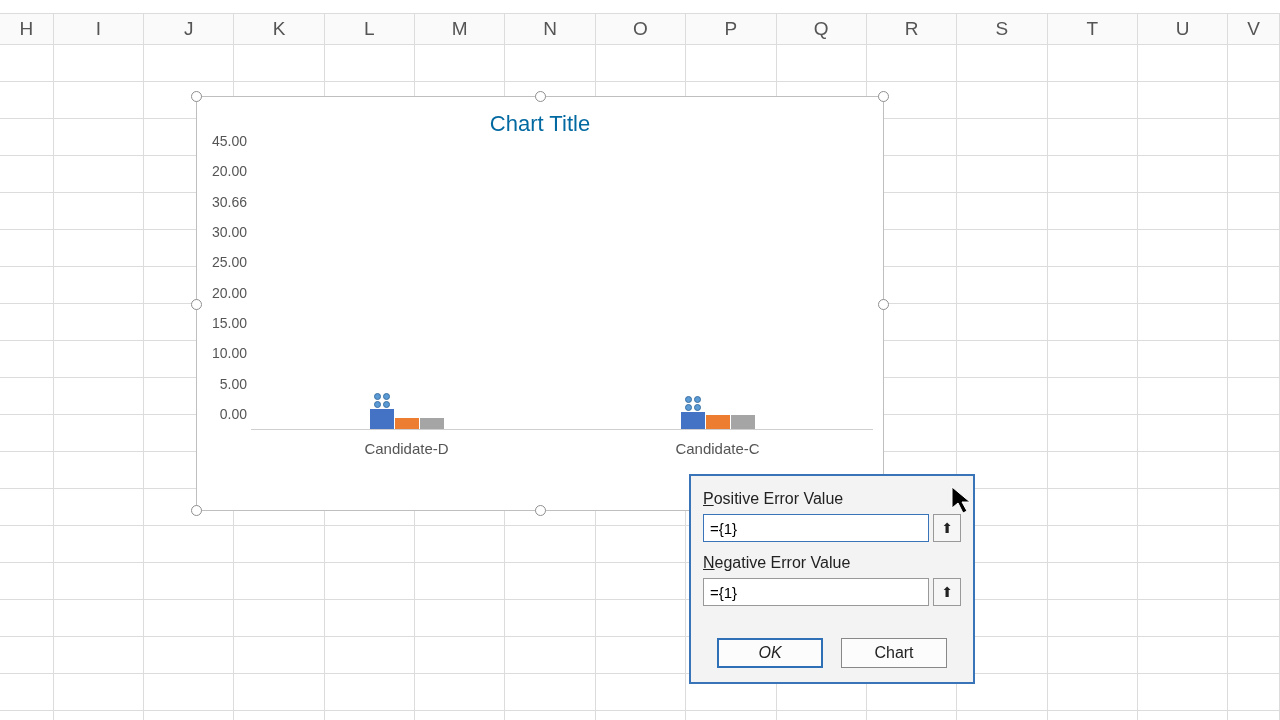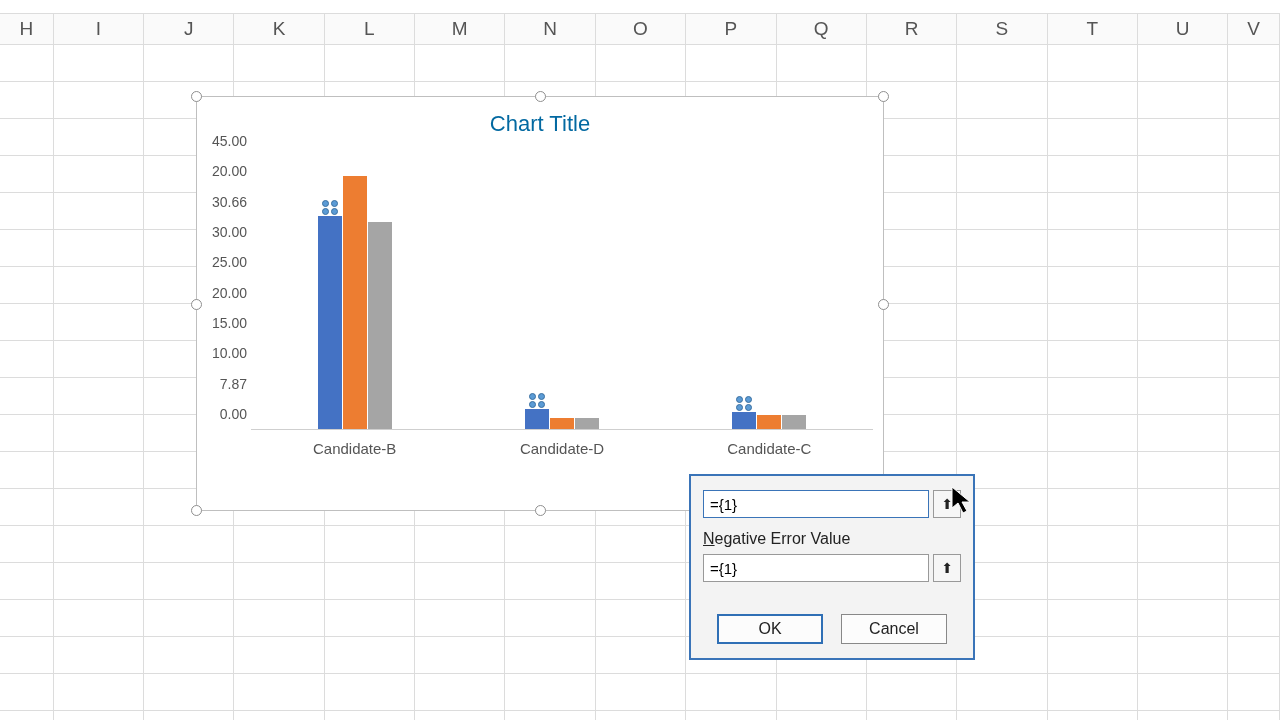--- a/index.html
+++ b/index.html
@@ -610,7 +610,7 @@
   <div class="plot-area">
     <div class="y-ticks" id="y-ticks">
         <div class="y-tick" style="bottom: 0%;">0.00</div>
-        <div class="y-tick" style="bottom: 11.1111%;">7.87</div>
+        <div class="y-tick" style="bottom: 11.1111%;">5.00</div>
         <div class="y-tick" style="bottom: 22.2222%;">10.00</div>
         <div class="y-tick" style="bottom: 33.3333%;">15.00</div>
         <div class="y-tick" style="bottom: 44.4444%;">20.00</div>

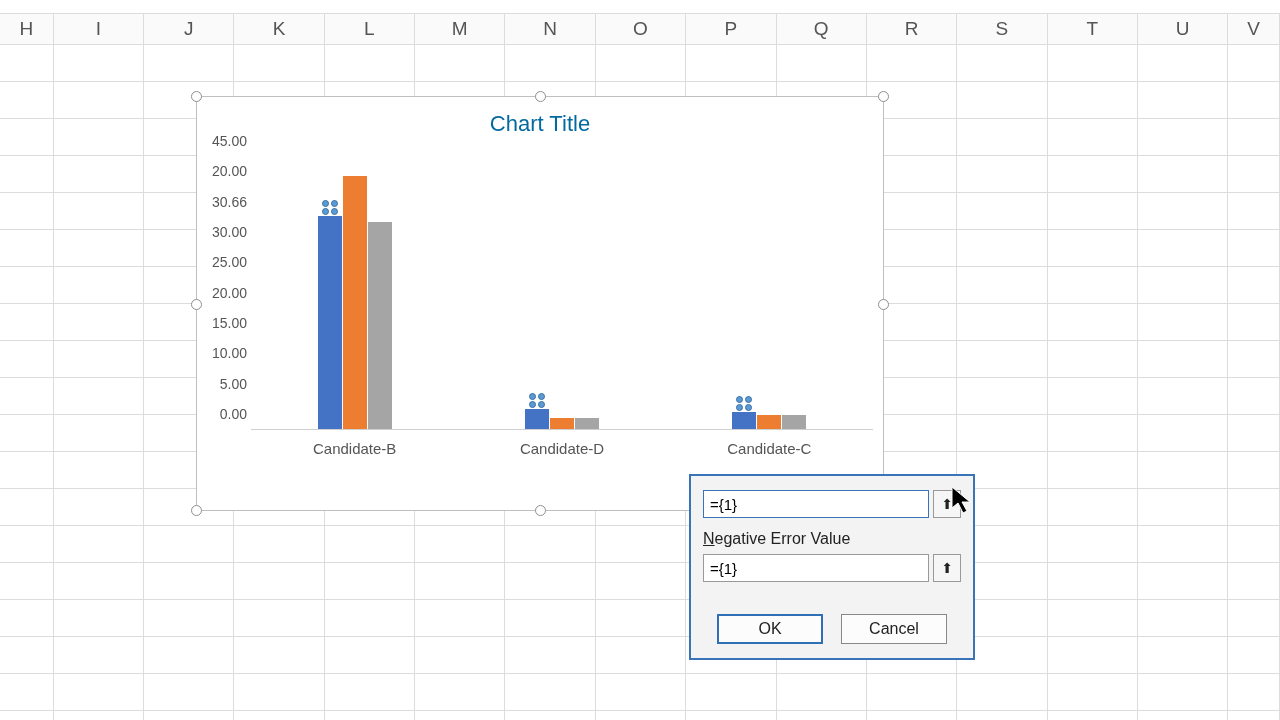--- a/index.html
+++ b/index.html
@@ -623,23 +623,6 @@
     <div class="cats" id="cats">
         <div class="cat">
           <div class="bars">
-            <div class="bar s0" style="height: 213.889px;">
-              <div class="sel-dots">
-                <span></span>
-                <span></span>
-              </div>
-              <div class="sel-dots row2">
-                <span></span>
-                <span></span>
-              </div>
-            </div>
-            <div class="bar s1" style="height: 253.611px;"></div>
-            <div class="bar s2" style="height: 207.778px;"></div>
-          </div>
-          <div class="cat-label">Candidate-B</div>
-        </div>
-        <div class="cat">
-          <div class="bars">
             <div class="bar s0" style="height: 21.3889px;">
               <div class="sel-dots">
                 <span></span>

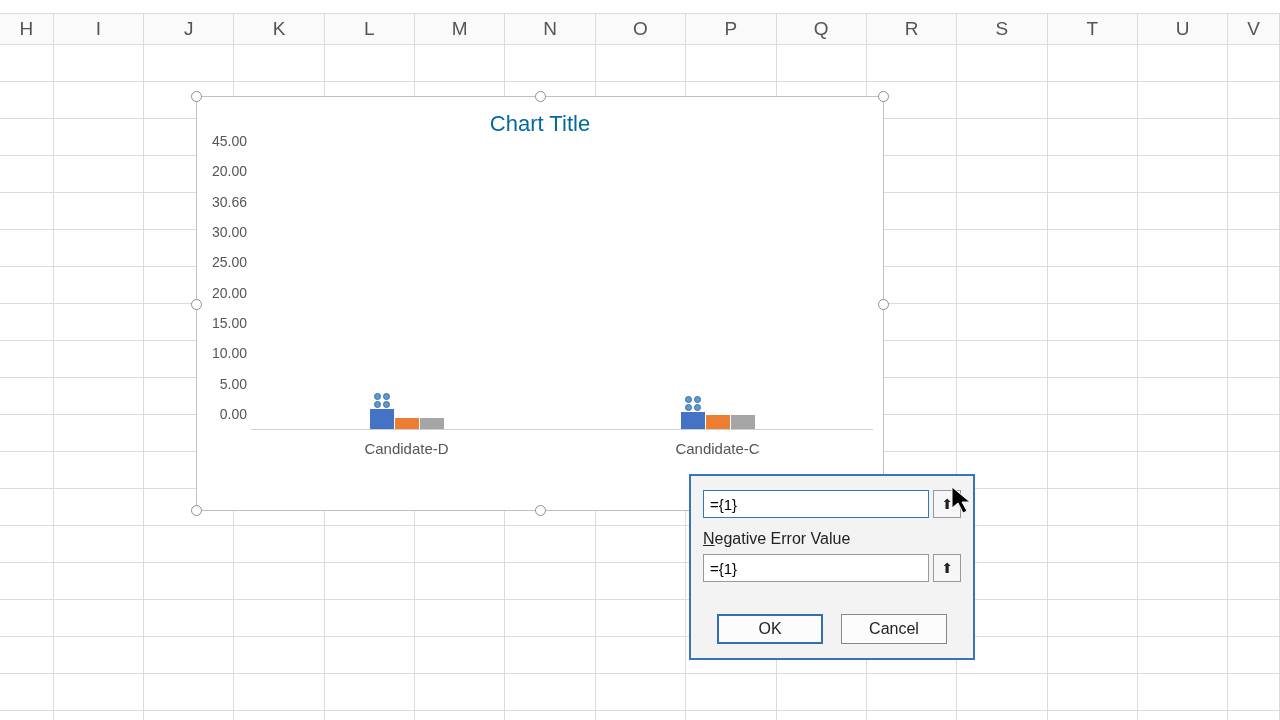--- a/index.html
+++ b/index.html
@@ -663,6 +663,9 @@
 
 <div class="dialog">
   <div class="dlg-body">
+    <div class="fld-label">
+      <span class="ul">P</span><span>ositive Error Value</span>
+    </div>
     <div class="fld-row">
       <input class="fld-input focused" value="={1}" style="">
       <div class="range-btn">

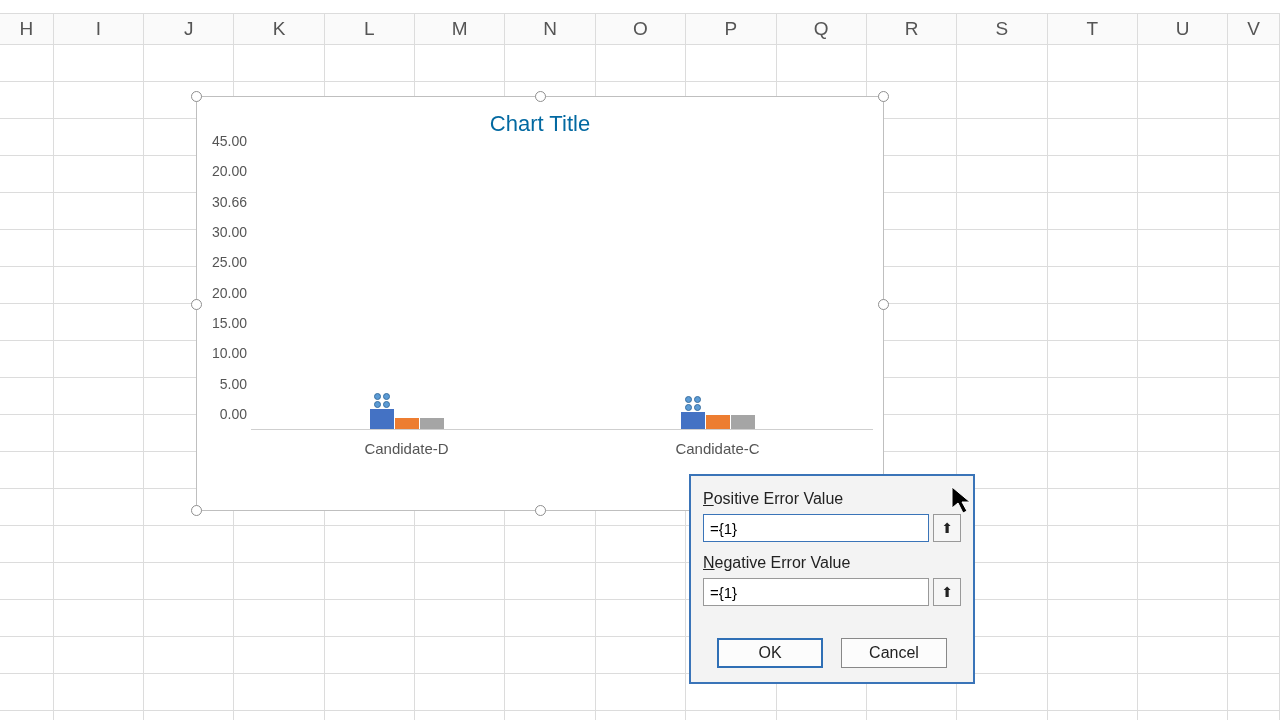--- a/index.html
+++ b/index.html
@@ -238,7 +238,7 @@
     font-size: 16px;
     display: flex; align-items: center; justify-content: center;
   }
-  .act-btn.primary { border: 2px solid #2f6fb5; }
+  .act-btn.primary { border: 2px solid #2f6fb5; font-style: italic; }
 
   
   .cursor {

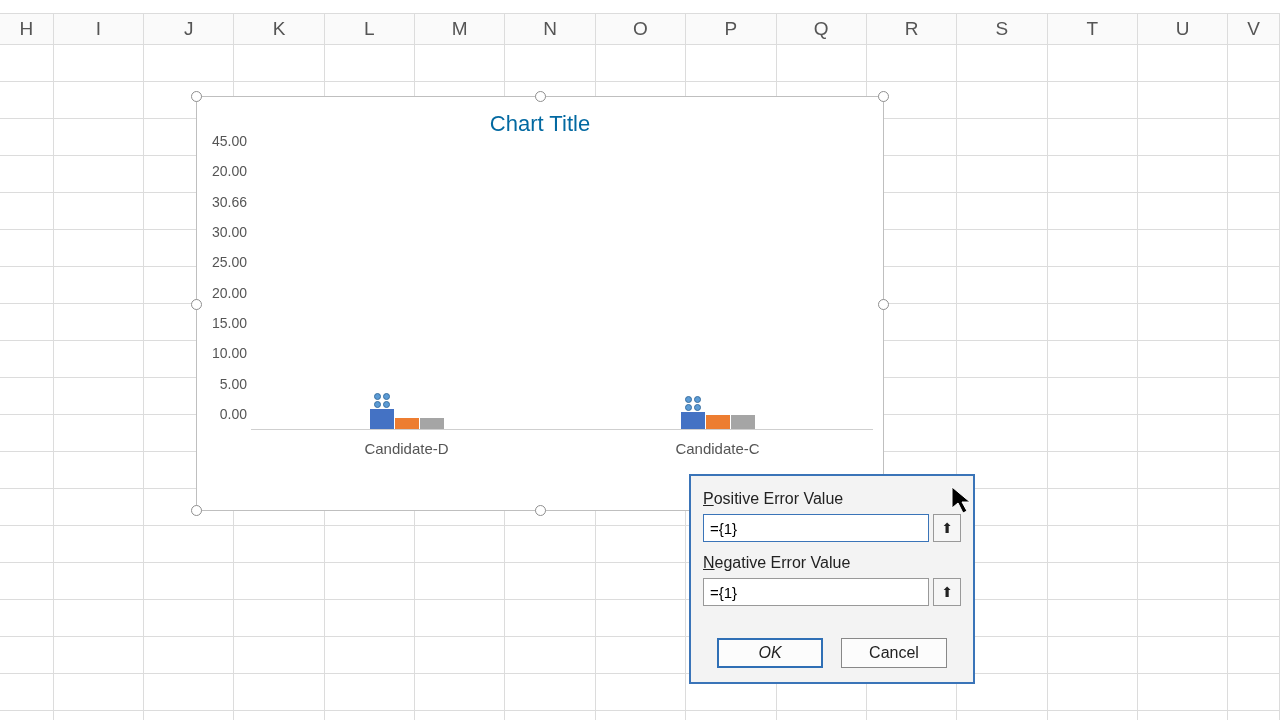--- a/index.html
+++ b/index.html
@@ -684,7 +684,7 @@
   </div>
   <div class="dlg-actions">
     <div class="act-btn primary">OK</div>
-    <div class="act-btn">Cancel</div>
+    <div class="act-btn">Chart</div>
   </div>
 </div>
 

